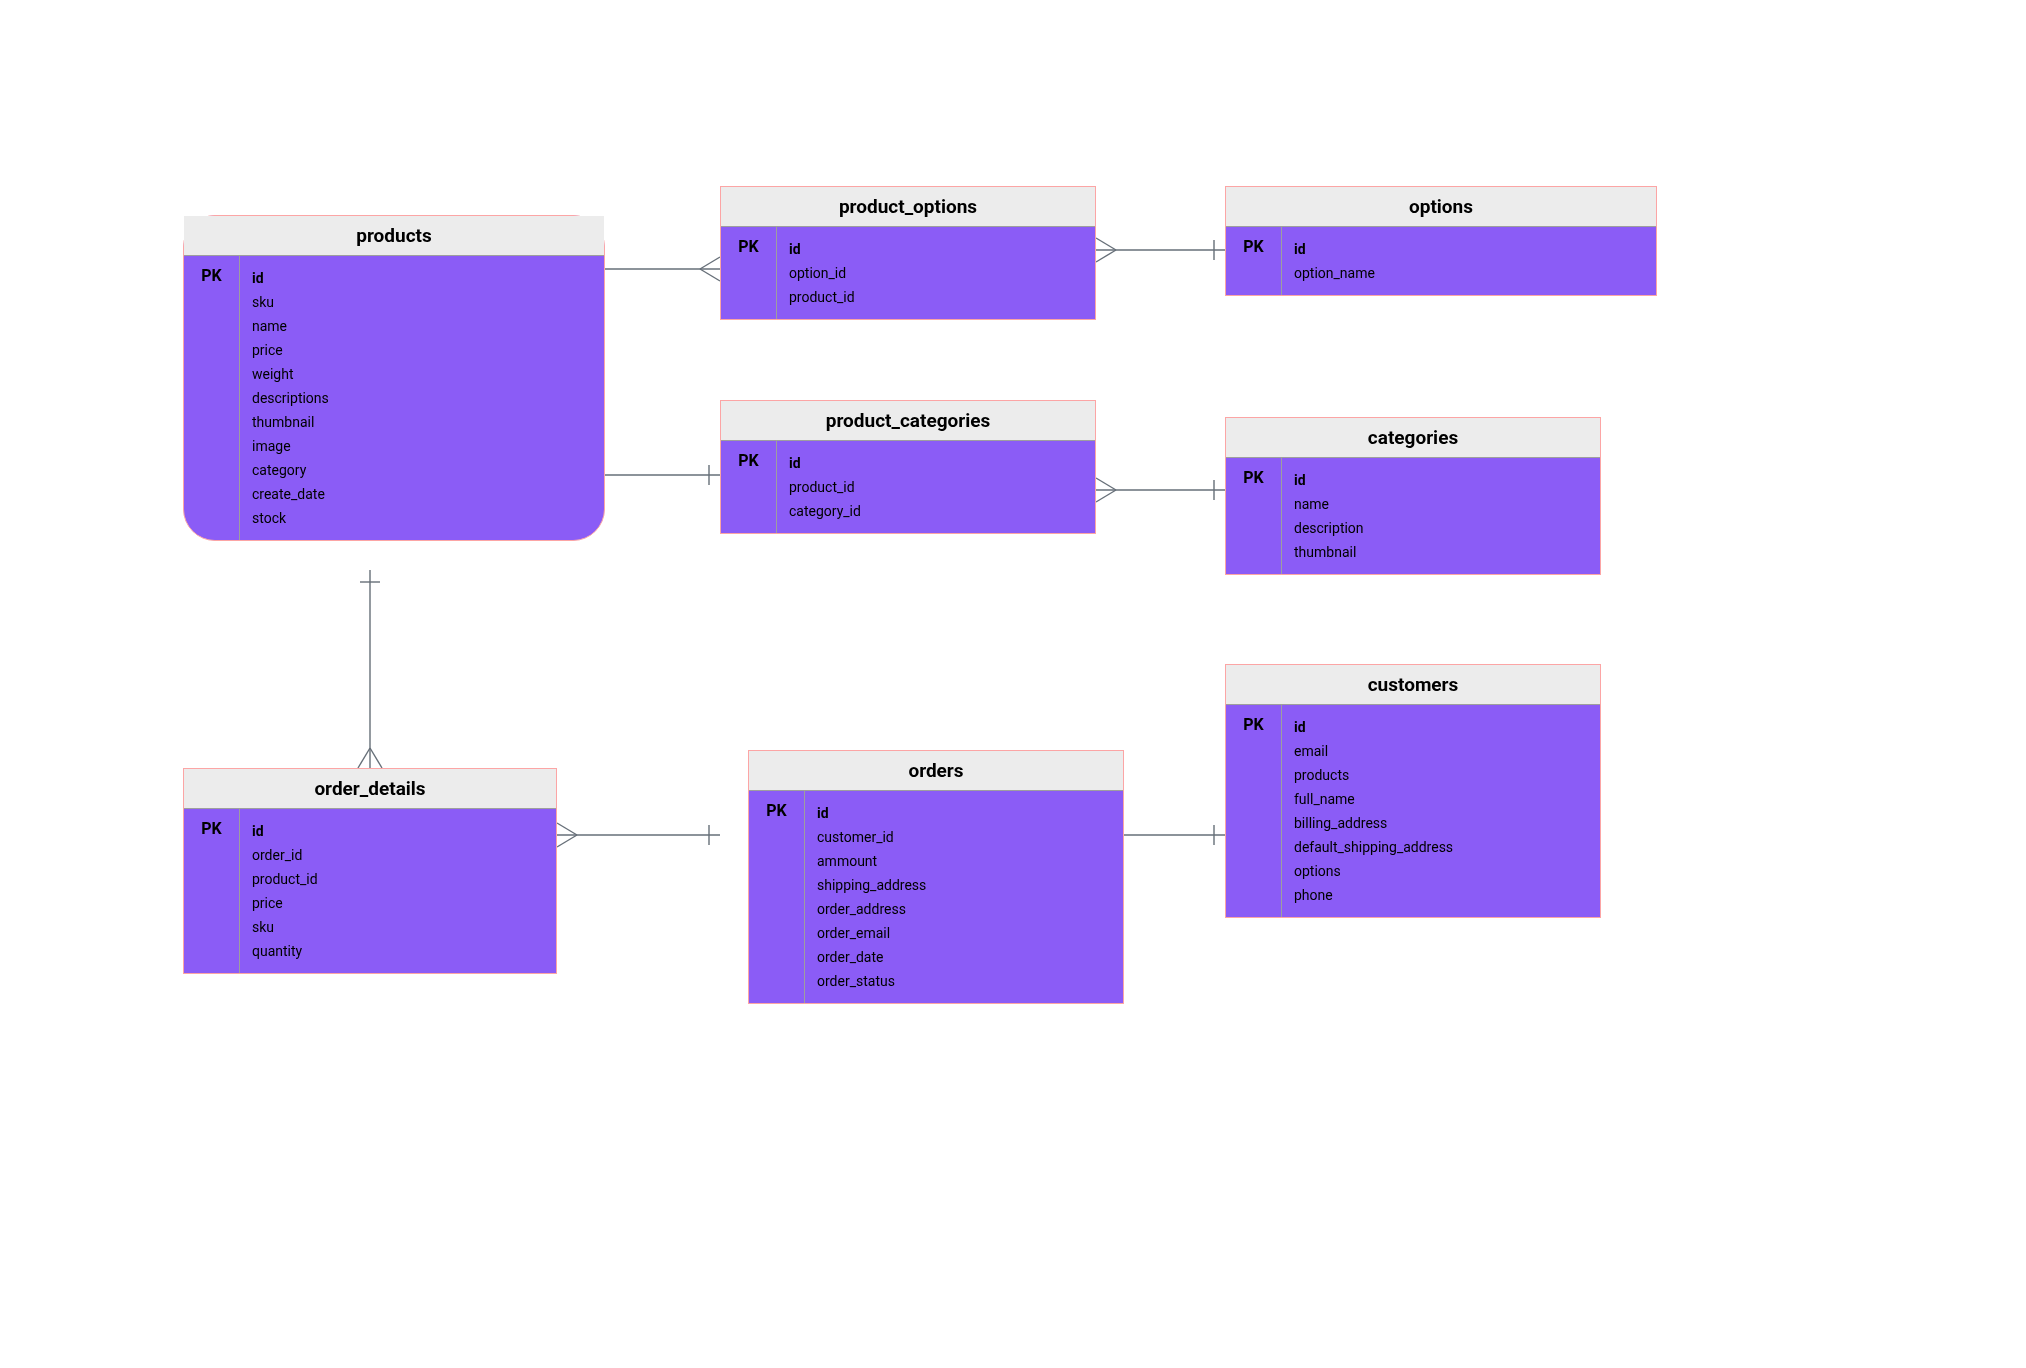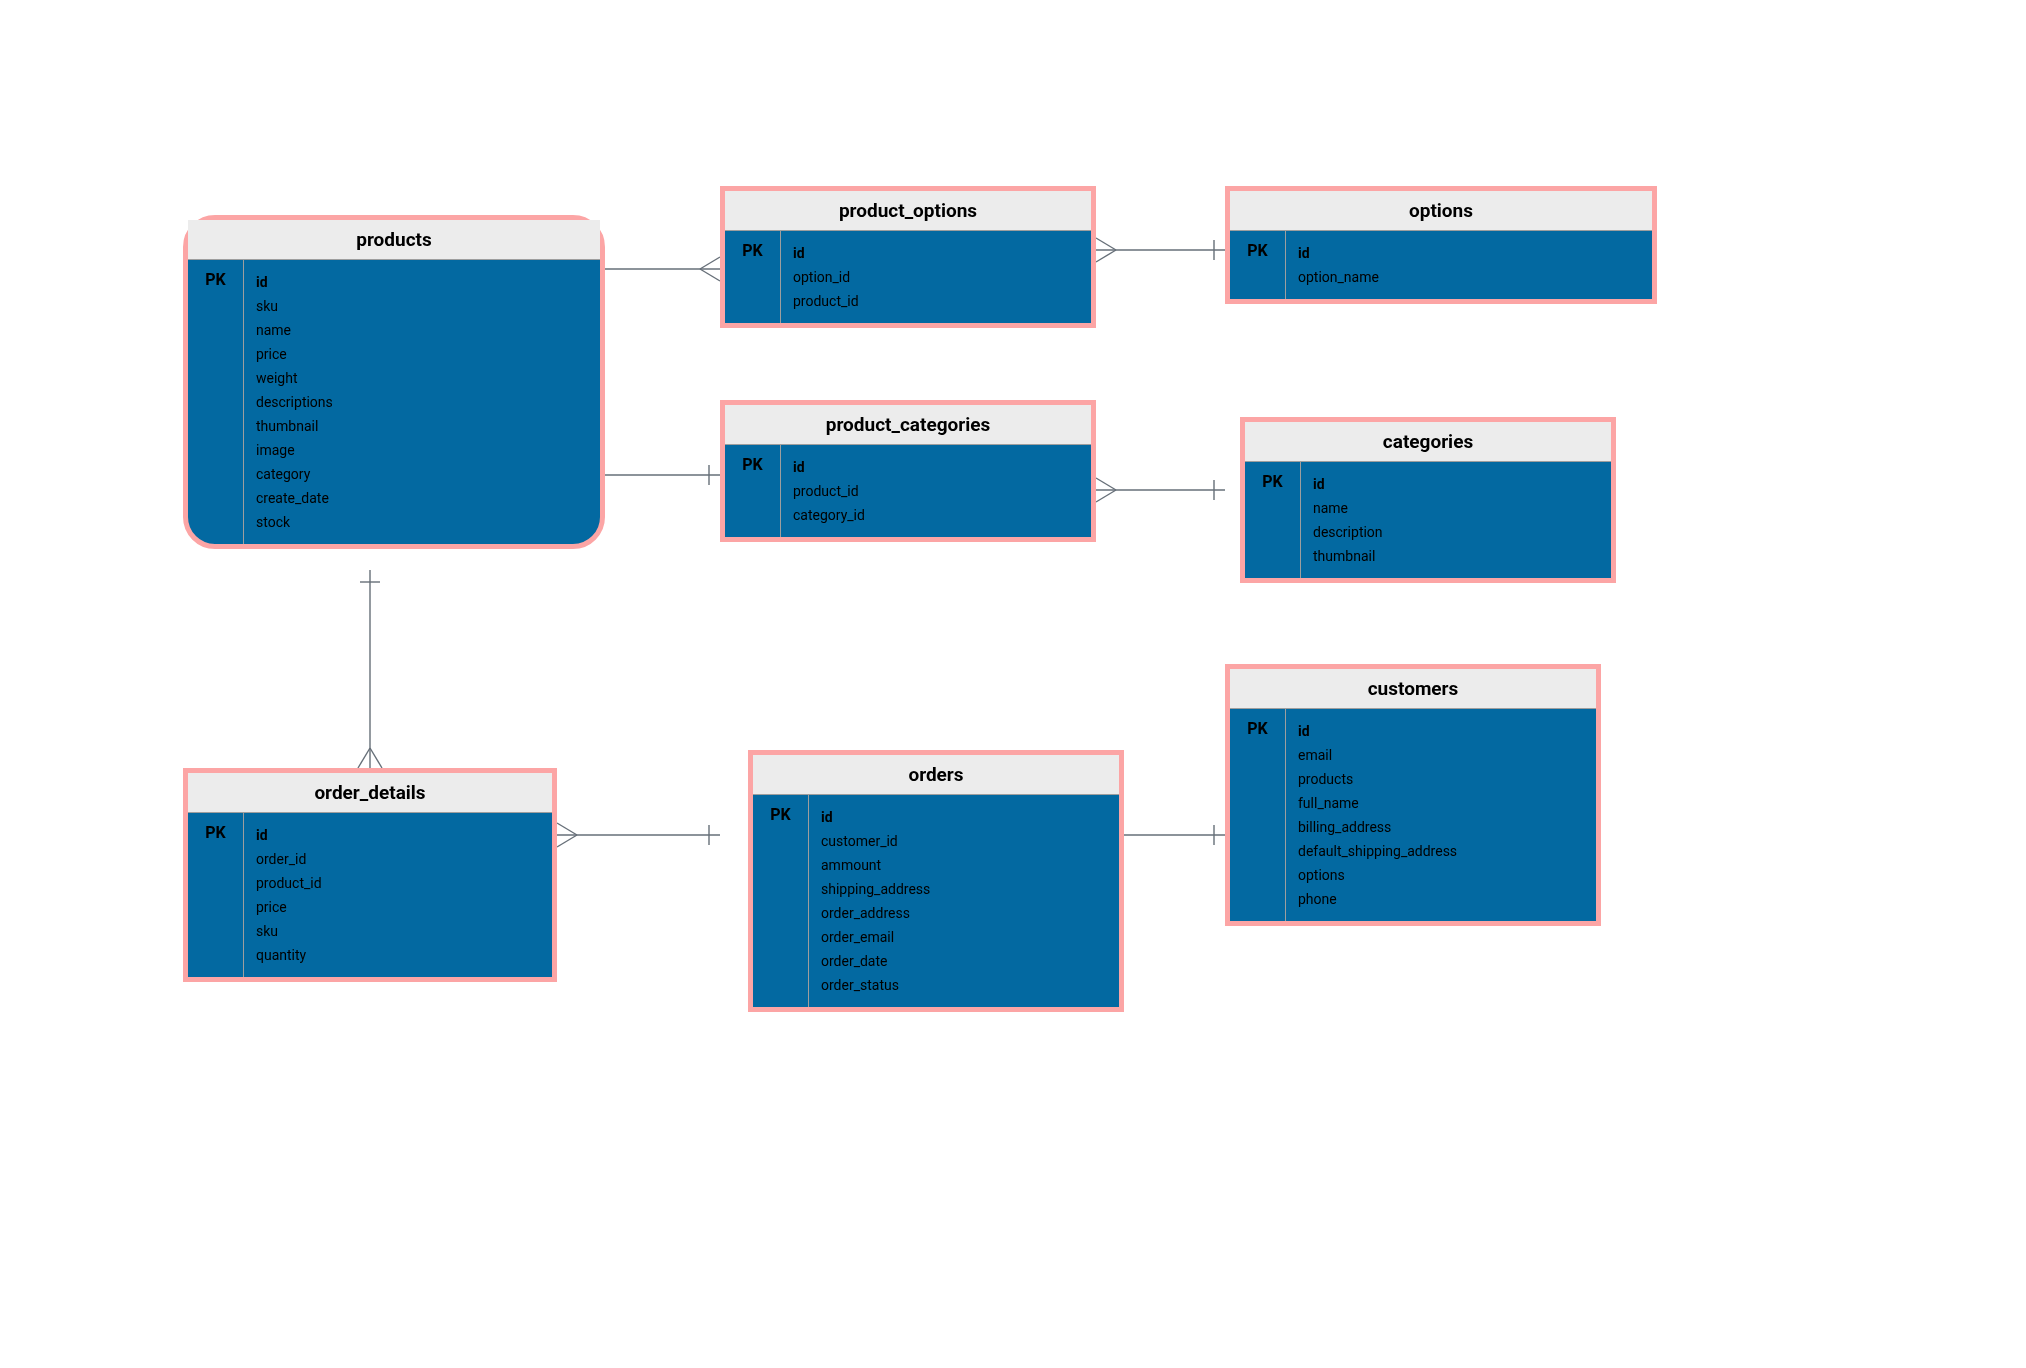--- a/index.html
+++ b/index.html
@@ -23,8 +23,8 @@
   }
   .entity {
     position: absolute;
-    border: 5px solid #fca5a5;
-    background: #0369a1;
+    border: 1px solid #fca5a5;
+    background: #8b5cf6;
     box-sizing: border-box;
   }
   .entity .title {

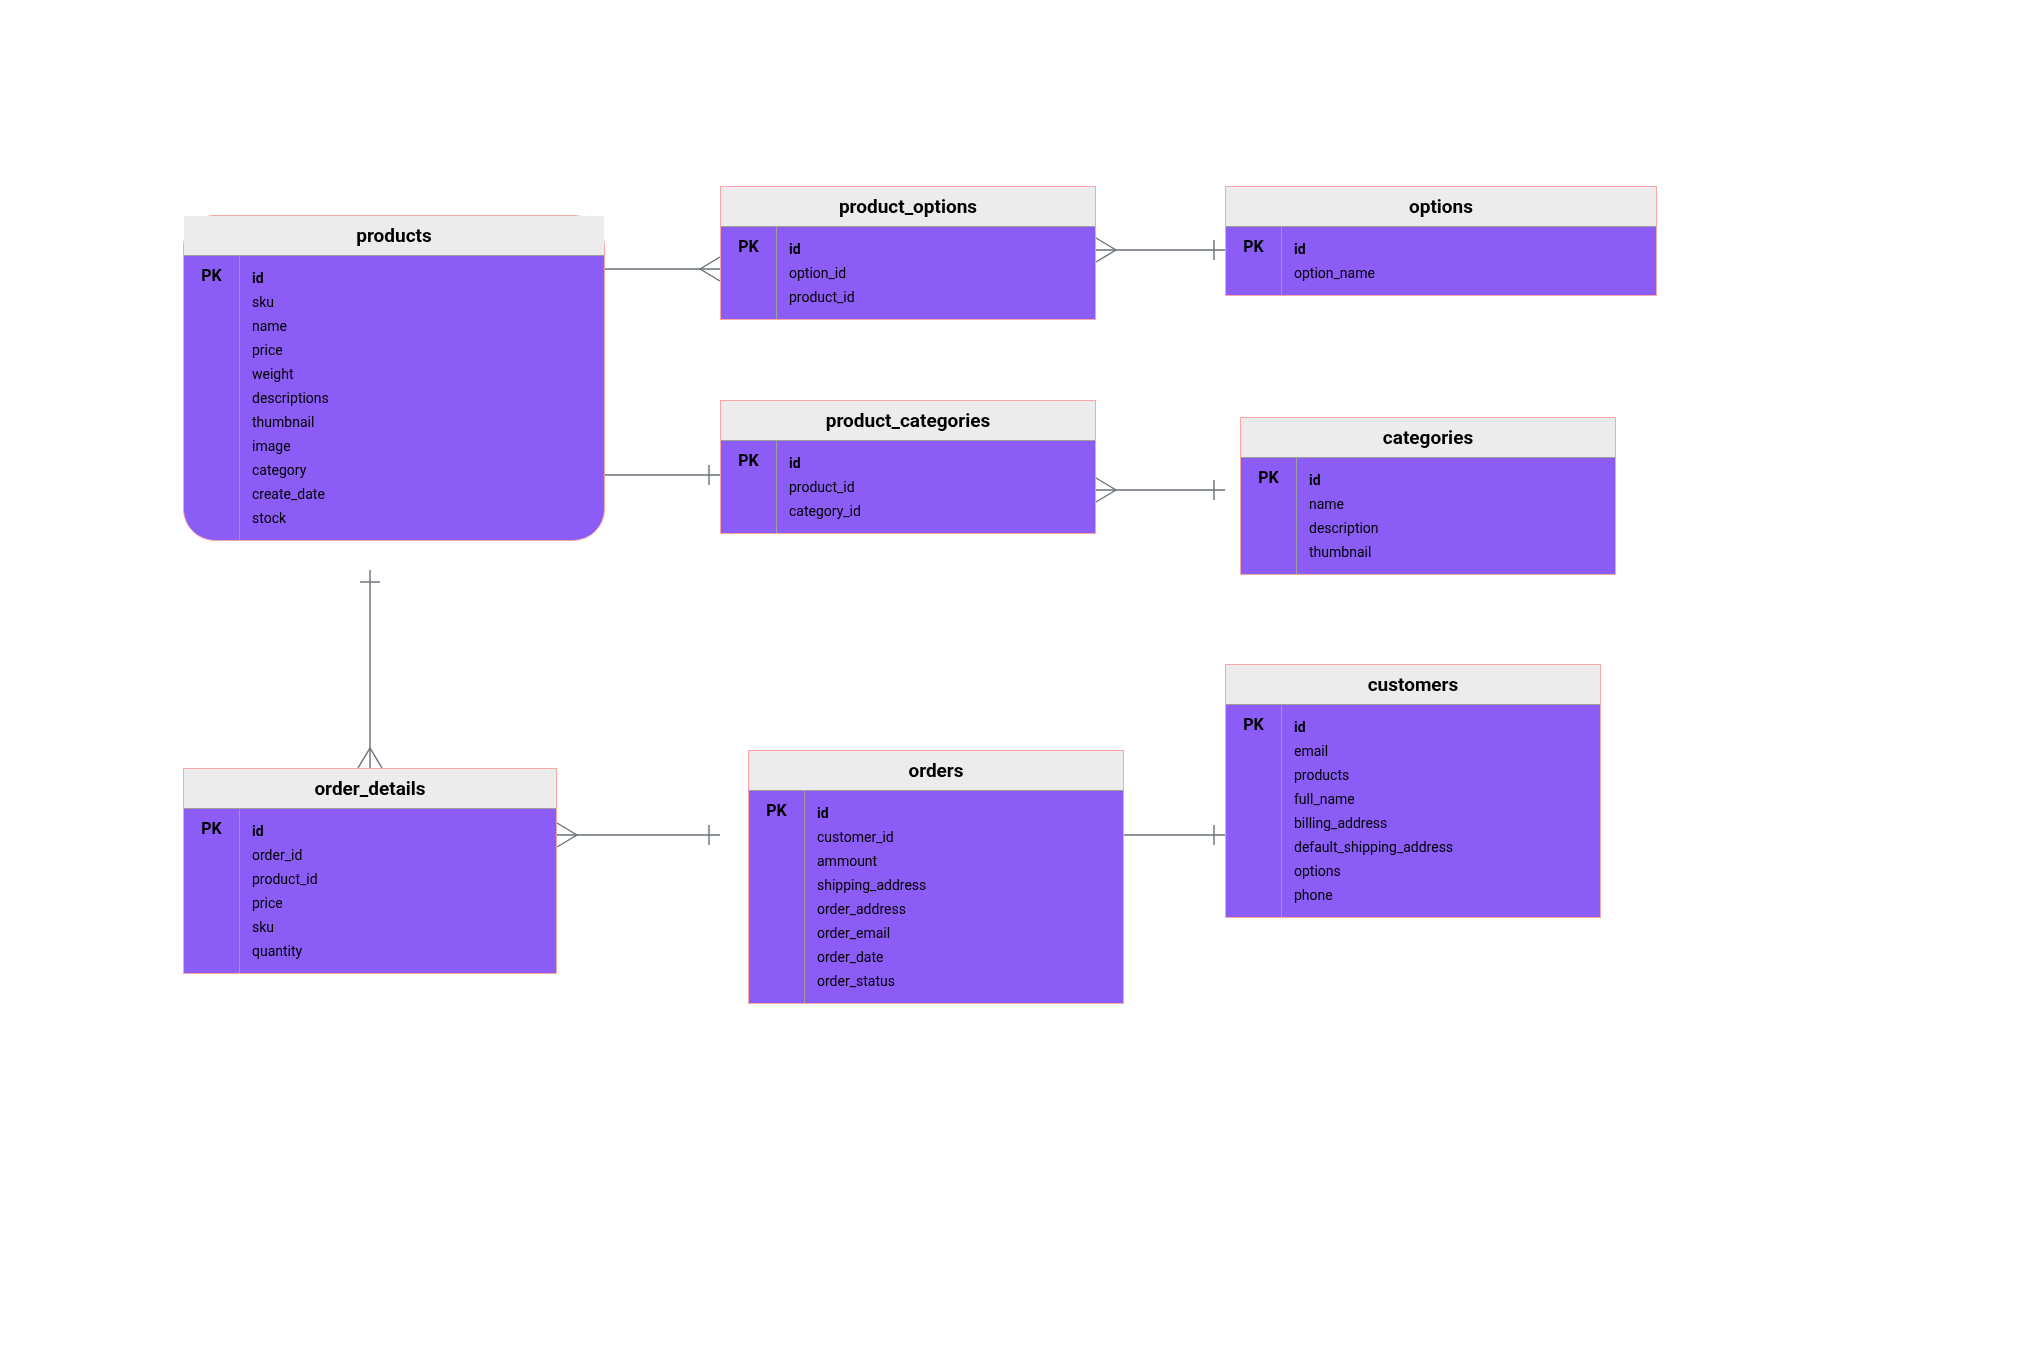--- a/index.html
+++ b/index.html
@@ -191,7 +191,7 @@
     </div>
   </div>
 
-  <div class="entity" style="left:1225px; top:417px; width:376px;margin-left:15px;">
+  <div class="entity" style="left:1225px; top:417px; width:376px;">
     <div class="title">categories</div>
     <div class="body">
       <div class="pkcol">PK</div>

